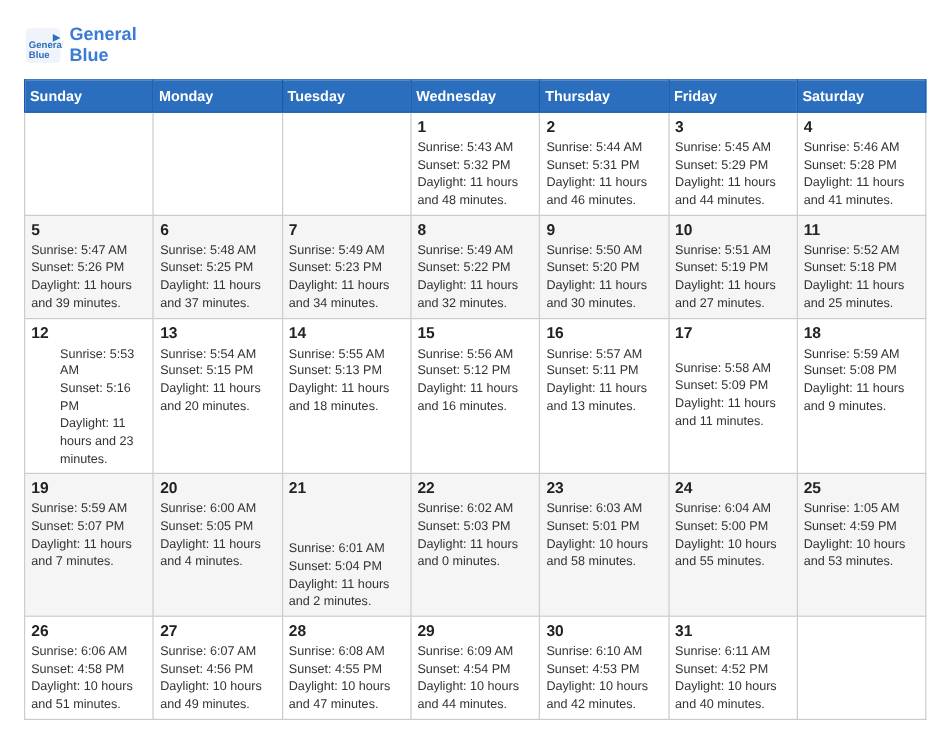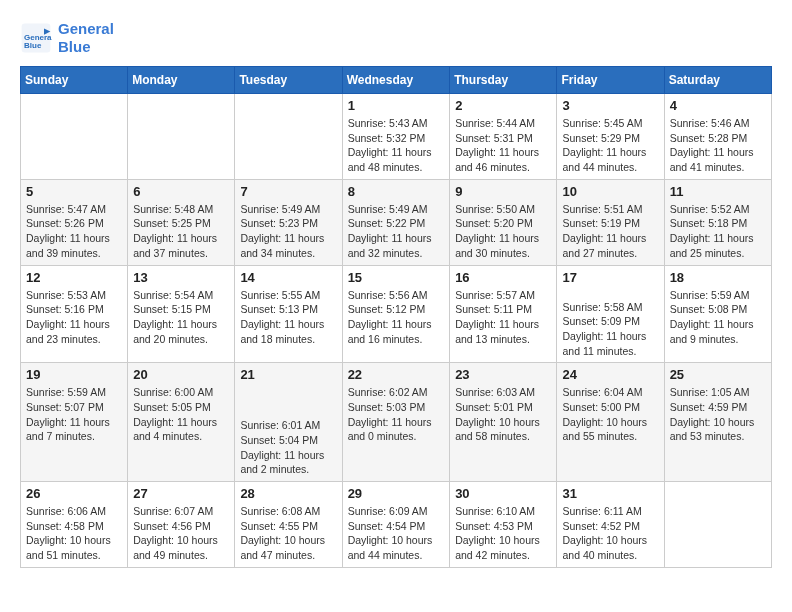--- a/index.html
+++ b/index.html
@@ -193,7 +193,7 @@
       <tr>
         <td>
           <div class="day-number">12</div>
-          <div class="day-info" style="white-space: pre-line;">Sunrise: 5:53 AM
+          <div class="day-info" style="white-space: pre-line; margin-left: 24px;">Sunrise: 5:53 AM
 Sunset: 5:16 PM
 Daylight: 11 hours and 23 minutes.</div>
         </td>

